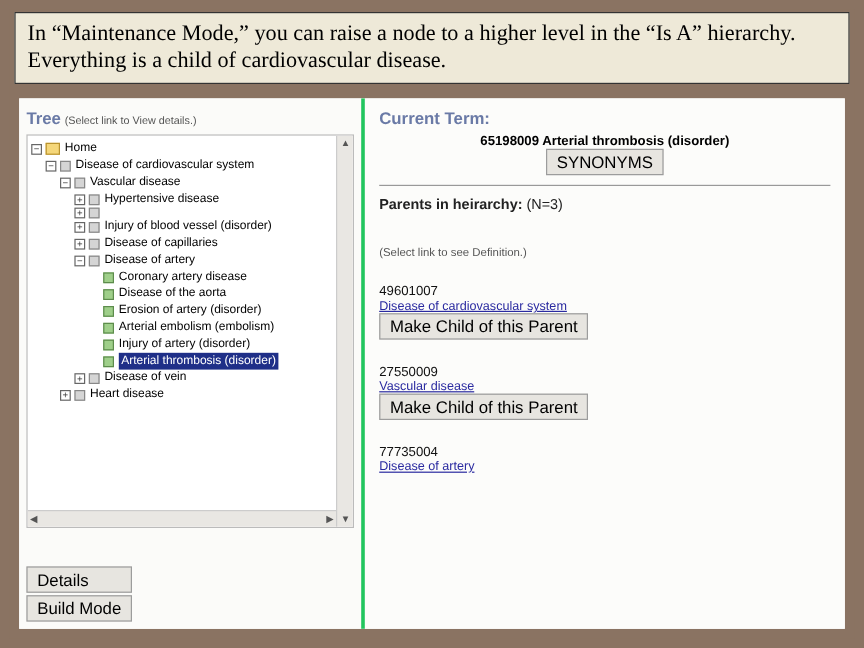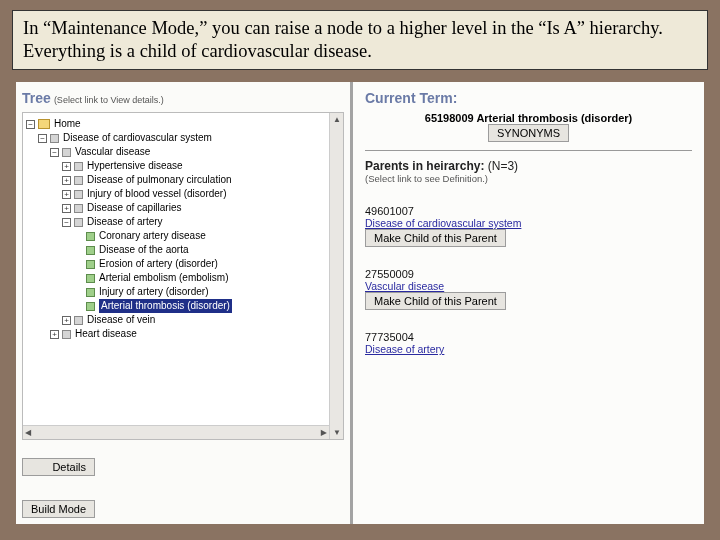--- a/index.html
+++ b/index.html
@@ -37,8 +37,8 @@
     display: flex;
   }
   .left {
-    width: 337px;
-    border-right: 3px solid #a3a3a3;
+    width: 288px;
+    border-right: 3px solid #22c55e;
     background: #fbfbf9;
     position: relative;
     padding: 8px 6px;

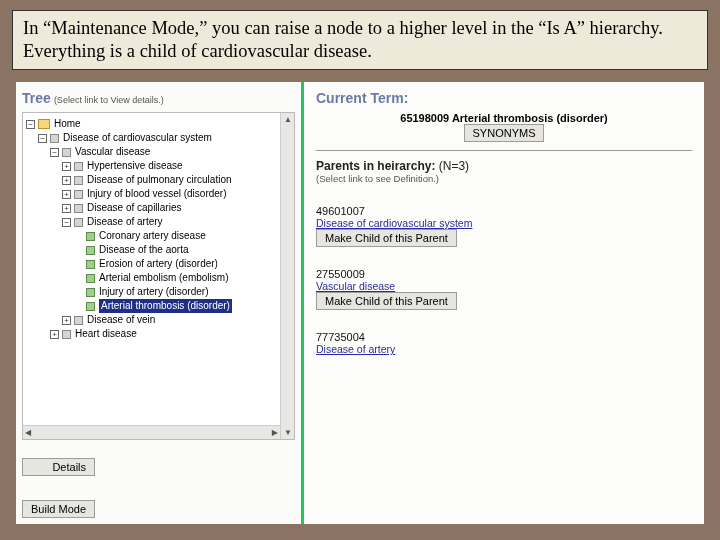--- a/index.html
+++ b/index.html
@@ -127,7 +127,7 @@
   .btn {
     background: #e7e5e0;
     border: 1px solid #9c9c9c;
-    font-size: 11px;
+    font-size: 14px;
     padding: 2px 8px;
     cursor: pointer;
     display:inline-block;

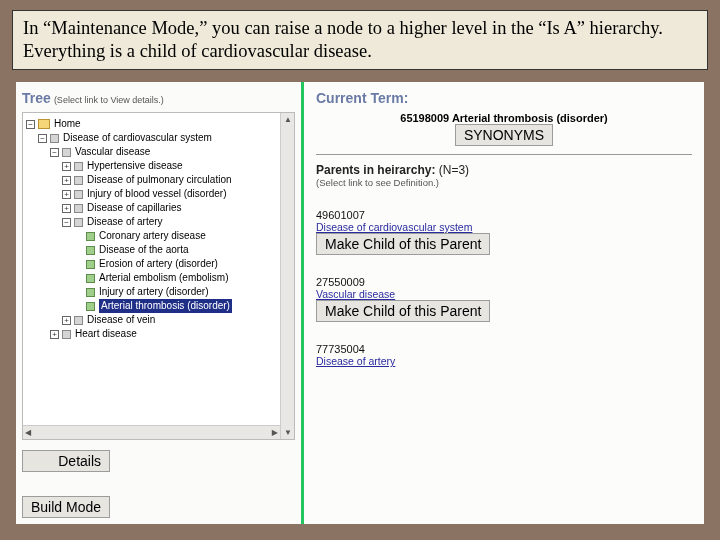--- a/index.html
+++ b/index.html
@@ -180,7 +180,6 @@
         <div class="row i3">
             <span class="exp">+</span>
             <span class="dot"></span>
-            <span>Disease of pulmonary circulation</span>
           </div>
         <div class="row i3">
             <span class="exp">+</span>

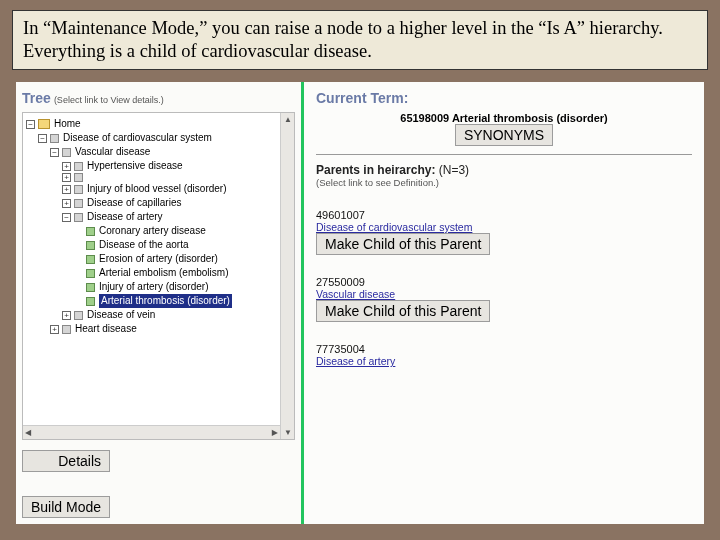--- a/index.html
+++ b/index.html
@@ -137,7 +137,7 @@
   .current-row { display:flex; justify-content:space-between; align-items:center; margin-top:6px; font-size:11px;flex-direction:column;}
   .hr { height:1px; background:#999; margin:8px 0;}
   .parents-head { font-size:12px; color:#222; margin-top:6px;}
-  .parents-sub { font-size:9.5px; color:#555; margin-bottom:6px;}
+  .parents-sub { font-size:9.5px; color:#555; margin-bottom:6px;margin-top:28px;}
   .ptbl .prow{ display:flex; align-items:flex-start; margin: 21px 0; font-size:11px;flex-direction:column;}
   .ptbl .cid{ width:70px; color:#111;}
   .ptbl .clink{ width:170px; color:#2a2aa0; text-decoration:underline; font-size:10.5px;}

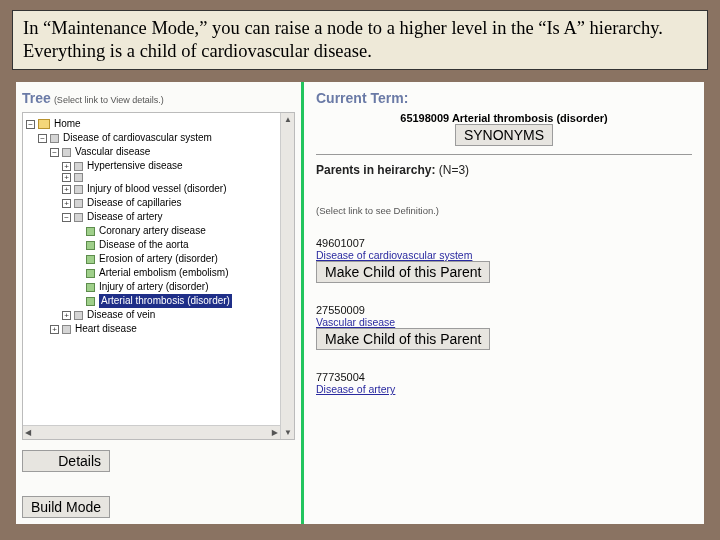--- a/index.html
+++ b/index.html
@@ -133,7 +133,7 @@
     display:inline-block;
   }
   .btns-bottom { position:absolute; left:6px; bottom:6px; }
-  .btns-bottom .btn { display:block; margin-top:24px;text-align:right;}
+  .btns-bottom .btn { display:block; margin-top:2px;}
   .current-row { display:flex; justify-content:space-between; align-items:center; margin-top:6px; font-size:11px;flex-direction:column;}
   .hr { height:1px; background:#999; margin:8px 0;}
   .parents-head { font-size:12px; color:#222; margin-top:6px;}

